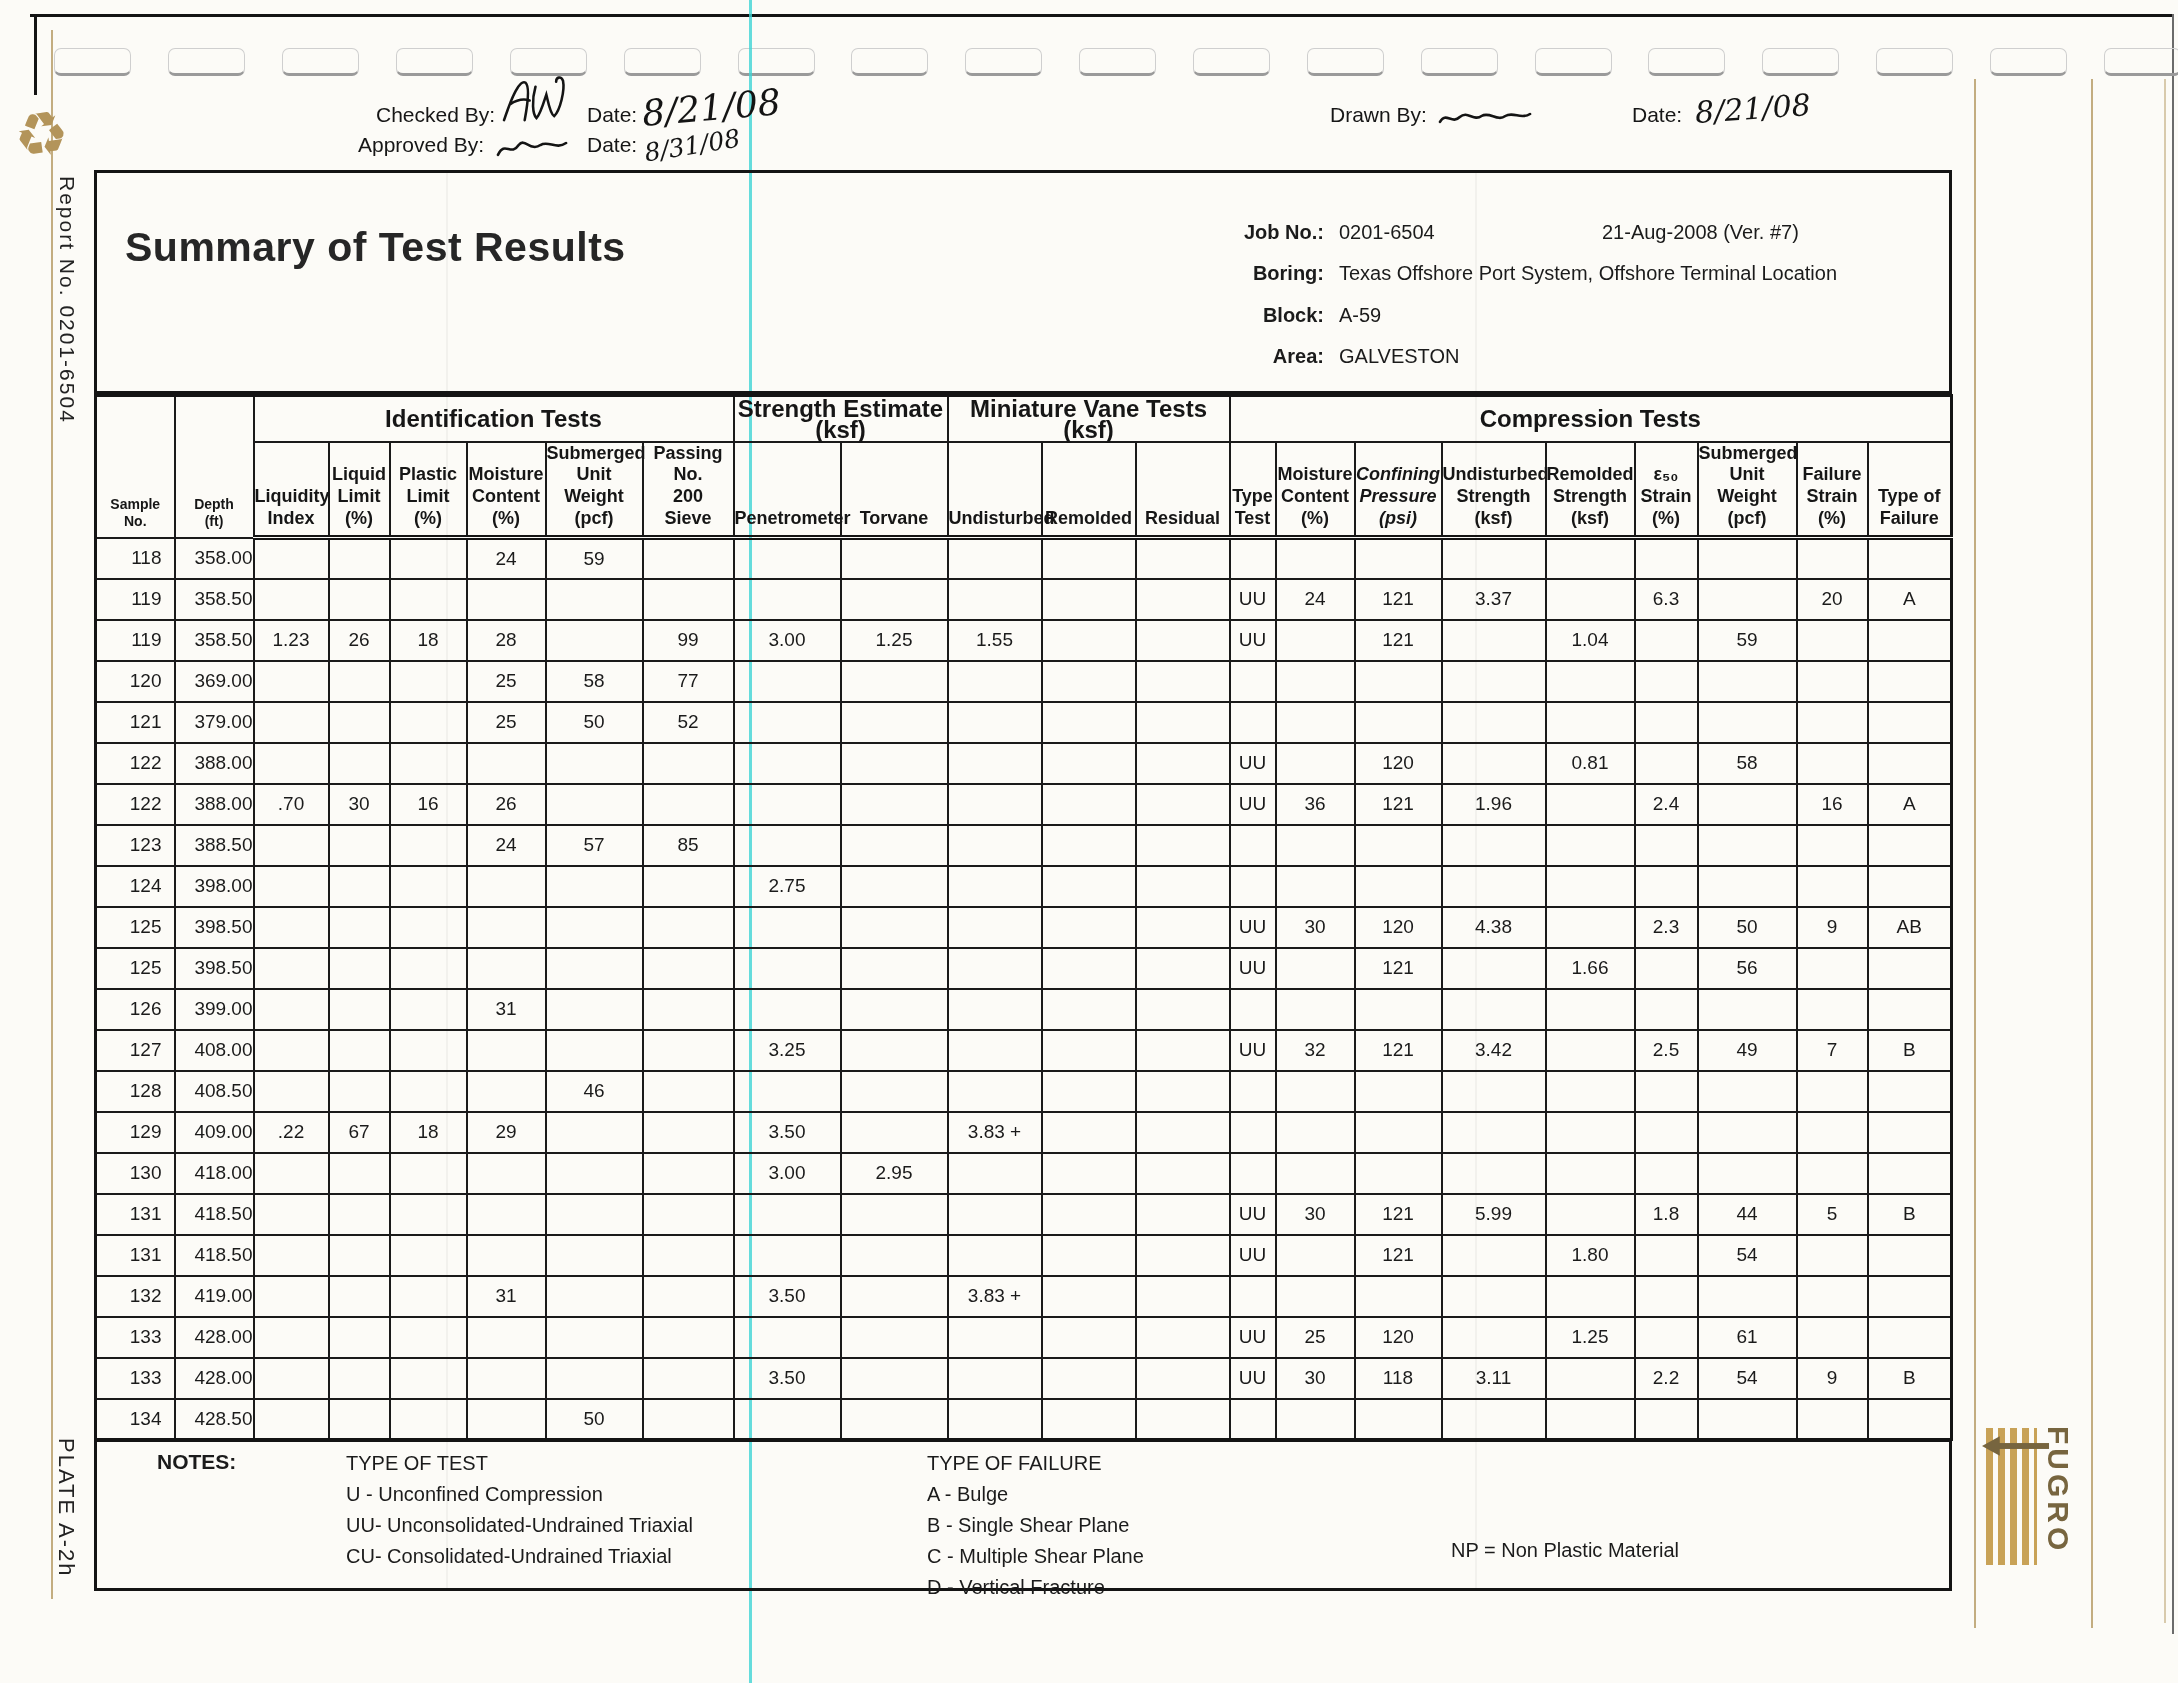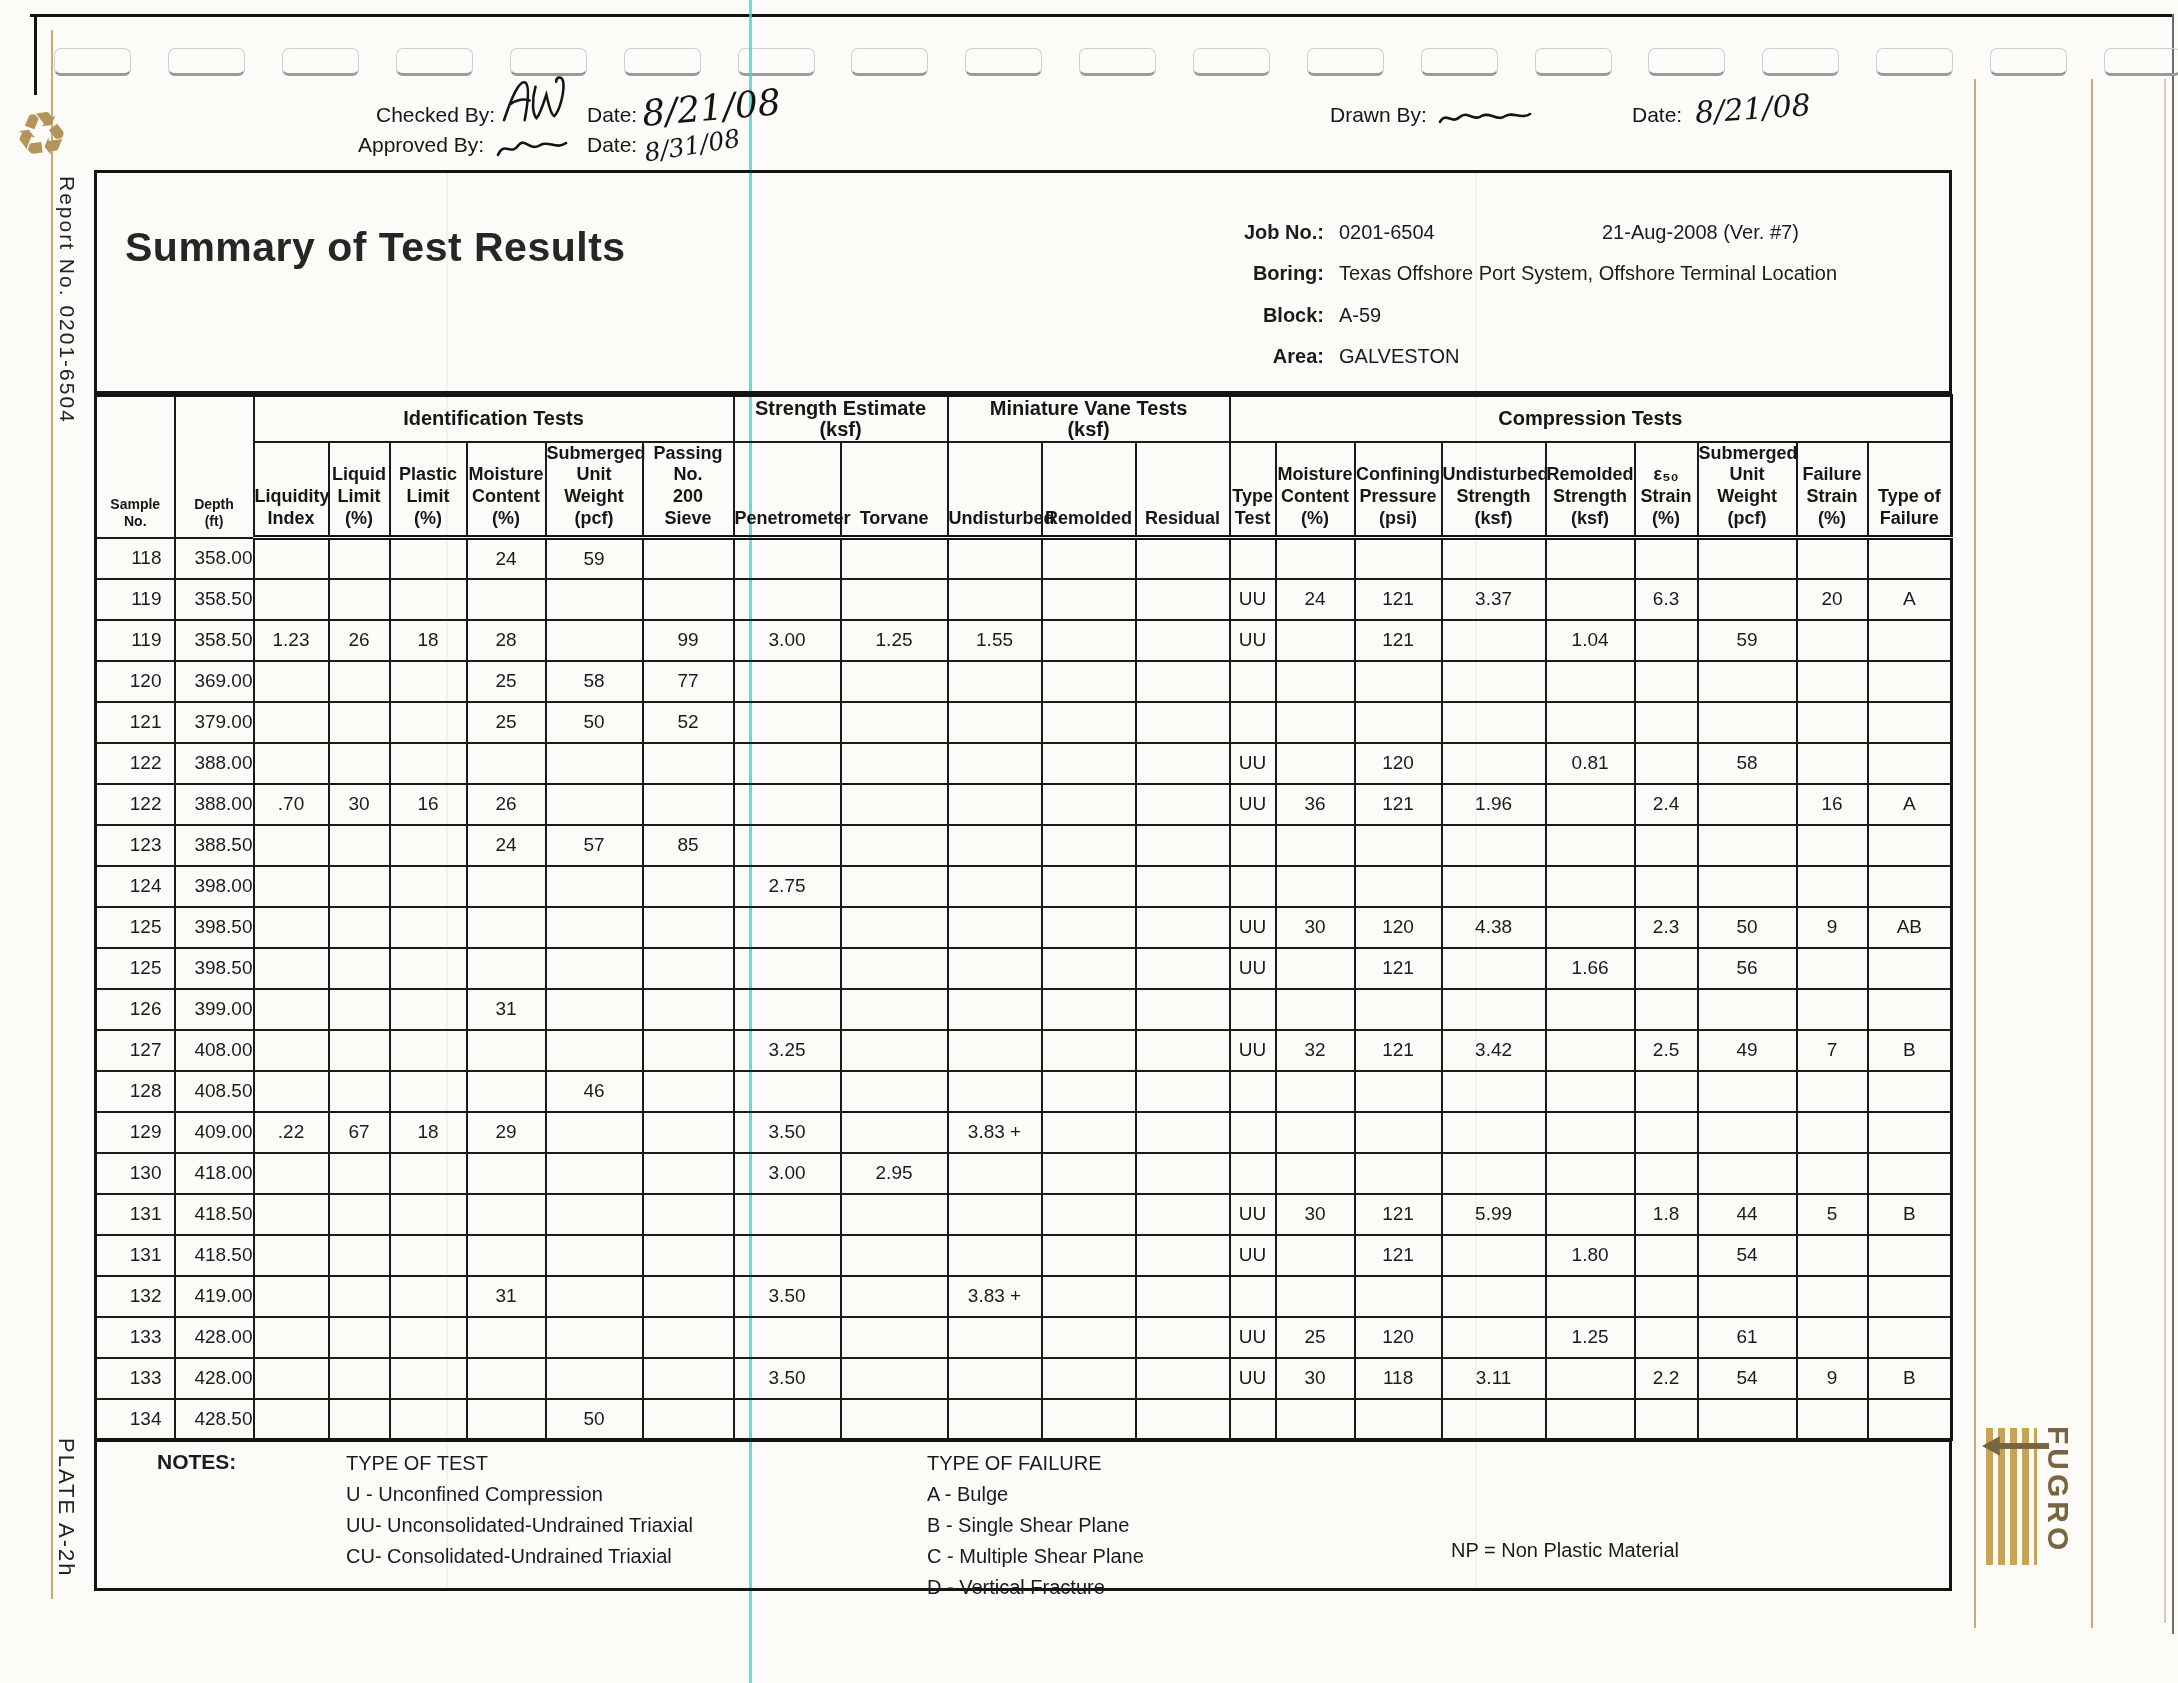--- a/index.html
+++ b/index.html
@@ -51,7 +51,7 @@
   table.results { left:94px; top:394px; position:absolute; width:1858px; border-collapse:collapse; table-layout:fixed; background:transparent; }
   table.results th, table.results td { border:2px solid #1a1a1a; }
   table.results thead th { font-weight:bold; color:#161616; }
-  .grp { font-size:20px; line-height:21px; white-space:pre-line; vertical-align:middle; height:46px; }
+  .grp { font-size:24px; line-height:21px; white-space:pre-line; vertical-align:middle; height:46px; }
   .sub { font-size:18px; line-height:1.22; white-space:pre-line; vertical-align:bottom; padding-bottom:5px; height:91px; text-align:center;margin-left:39px; }
   .rowspan-head { vertical-align:bottom; padding-bottom:6px; font-size:14px; line-height:1.25; white-space:pre-line; font-weight:bold; }
   tr.subhead th { border-bottom:5px double #141414; }

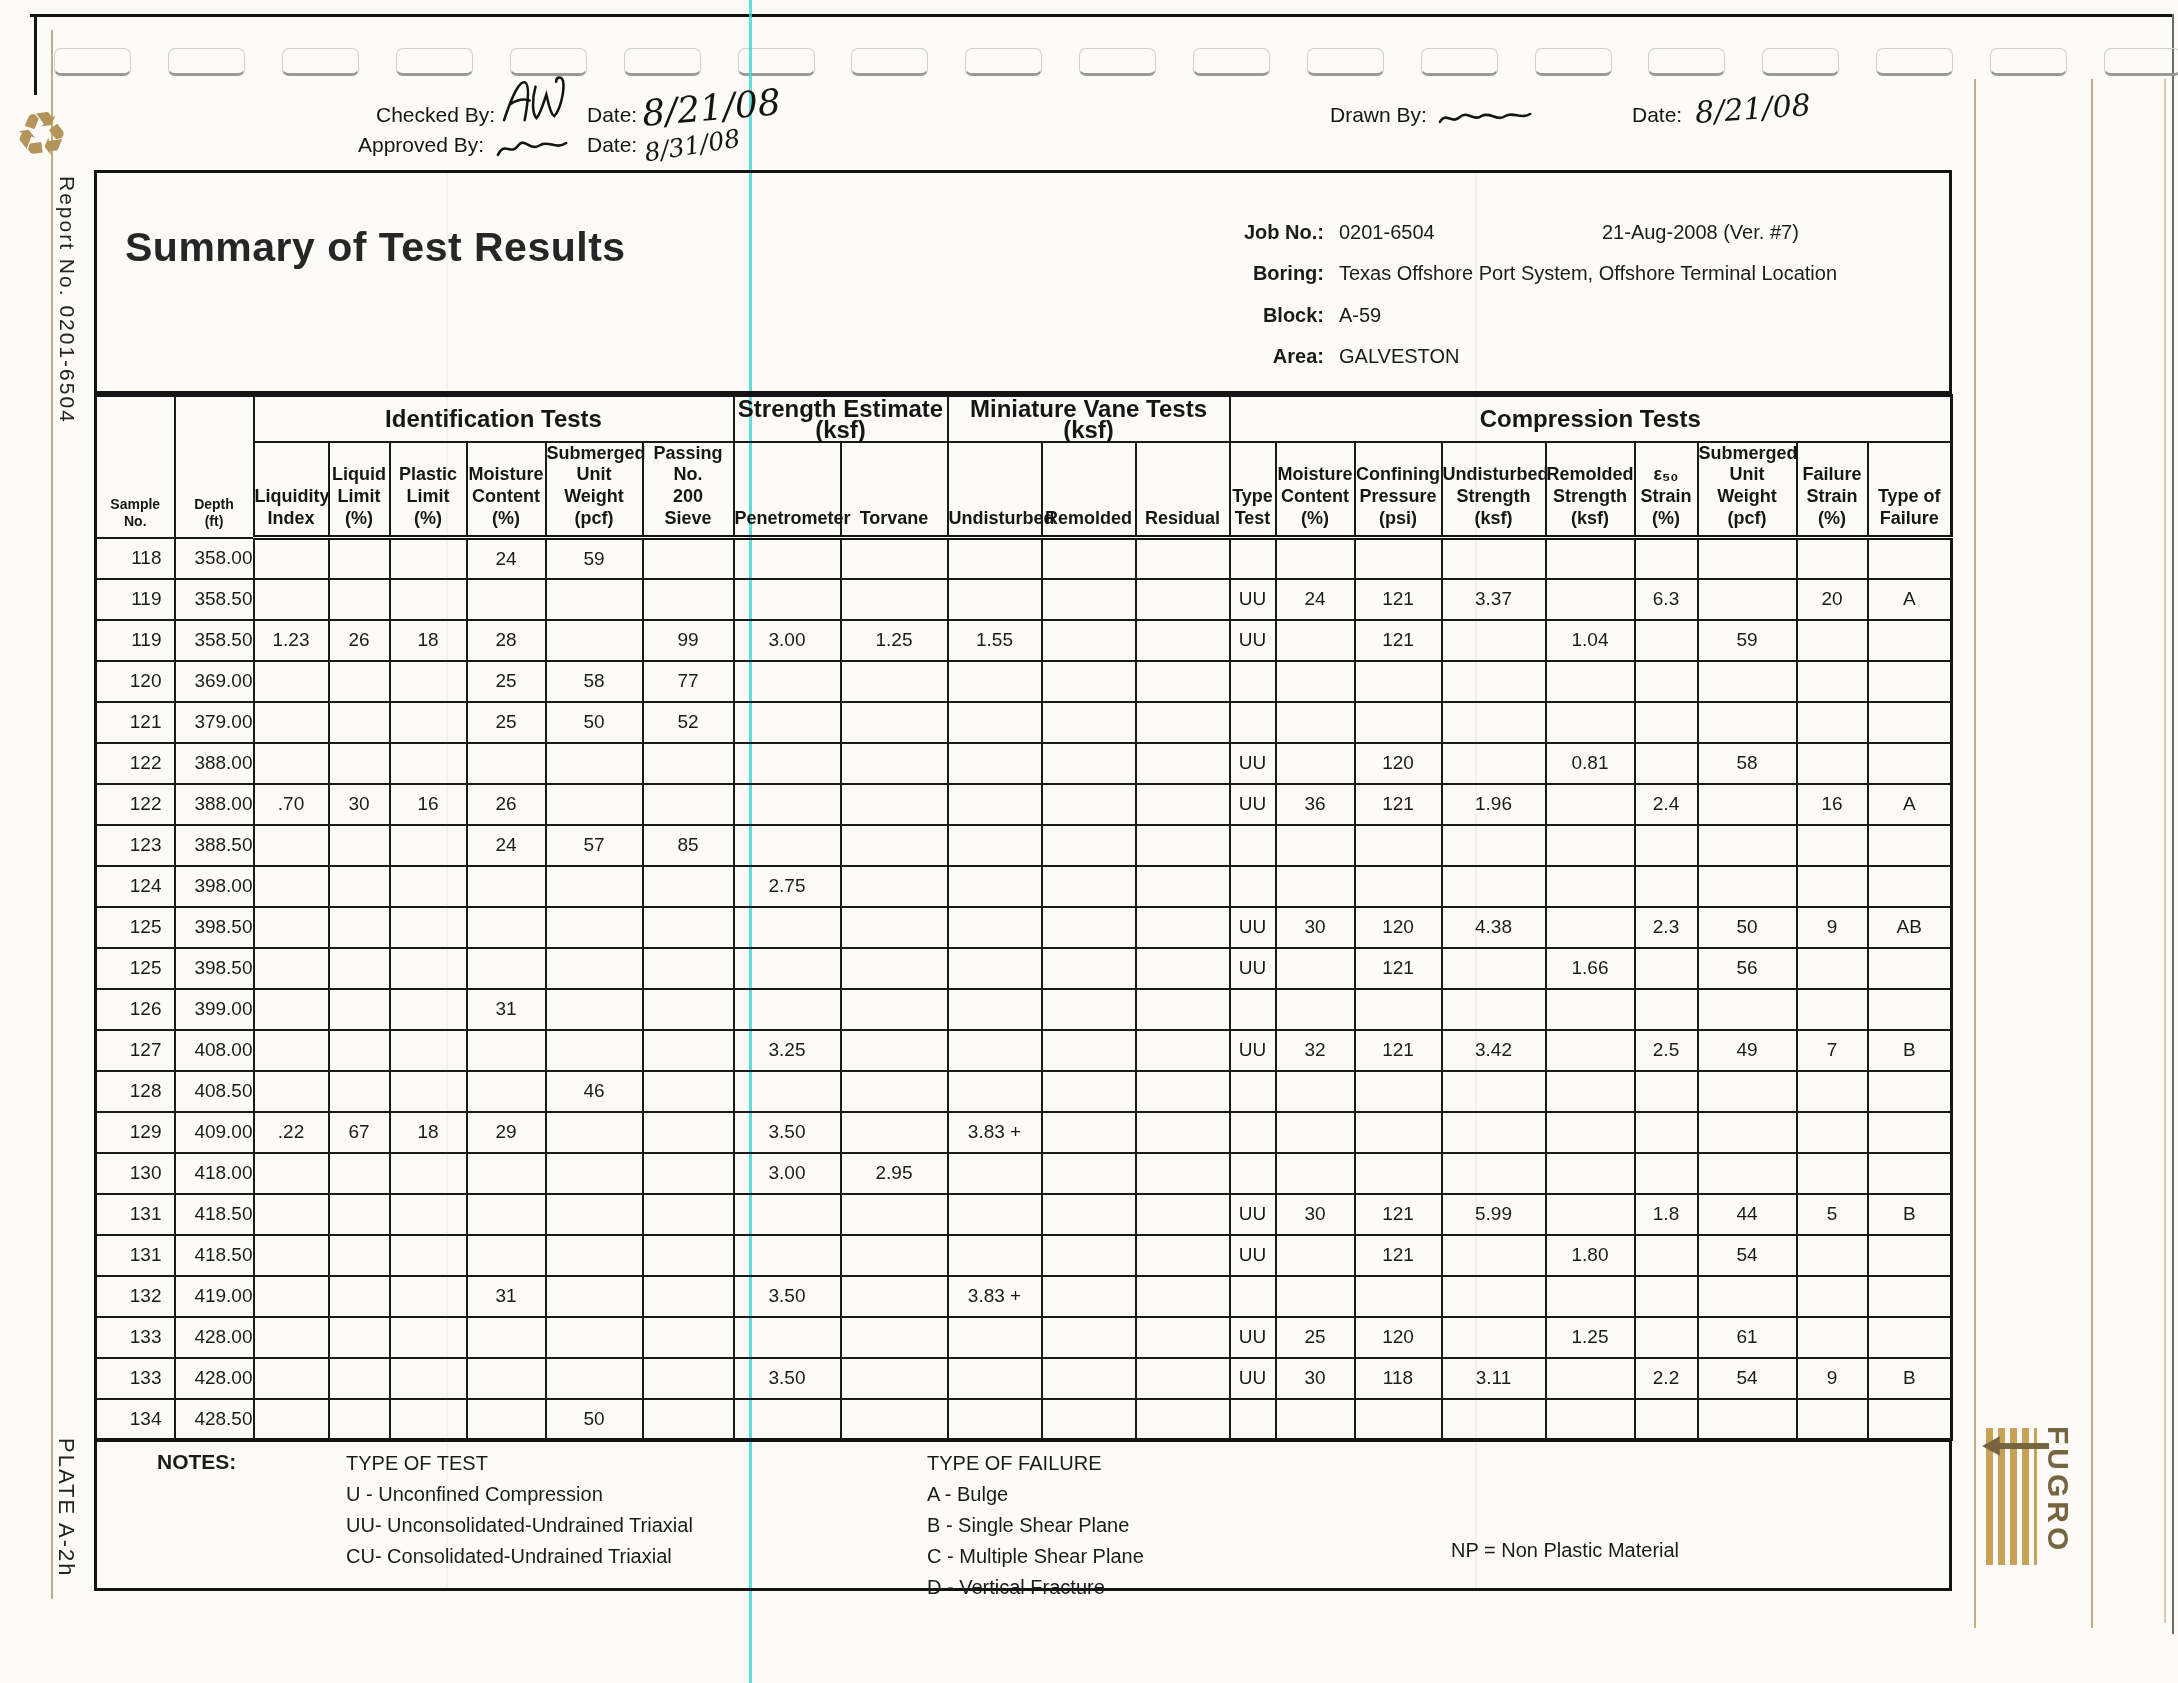--- a/index.html
+++ b/index.html
@@ -226,7 +226,7 @@
       <th class="sub" style="white-space: pre-line;">Moisture
 Content
 (%)</th>
-      <th class="sub" style="white-space: pre-line;">Confining
+      <th class="sub" style="white-space: pre-line; font-style: italic;">Confining
 Pressure
 (psi)</th>
       <th class="sub" style="white-space: pre-line;">Undisturbed

